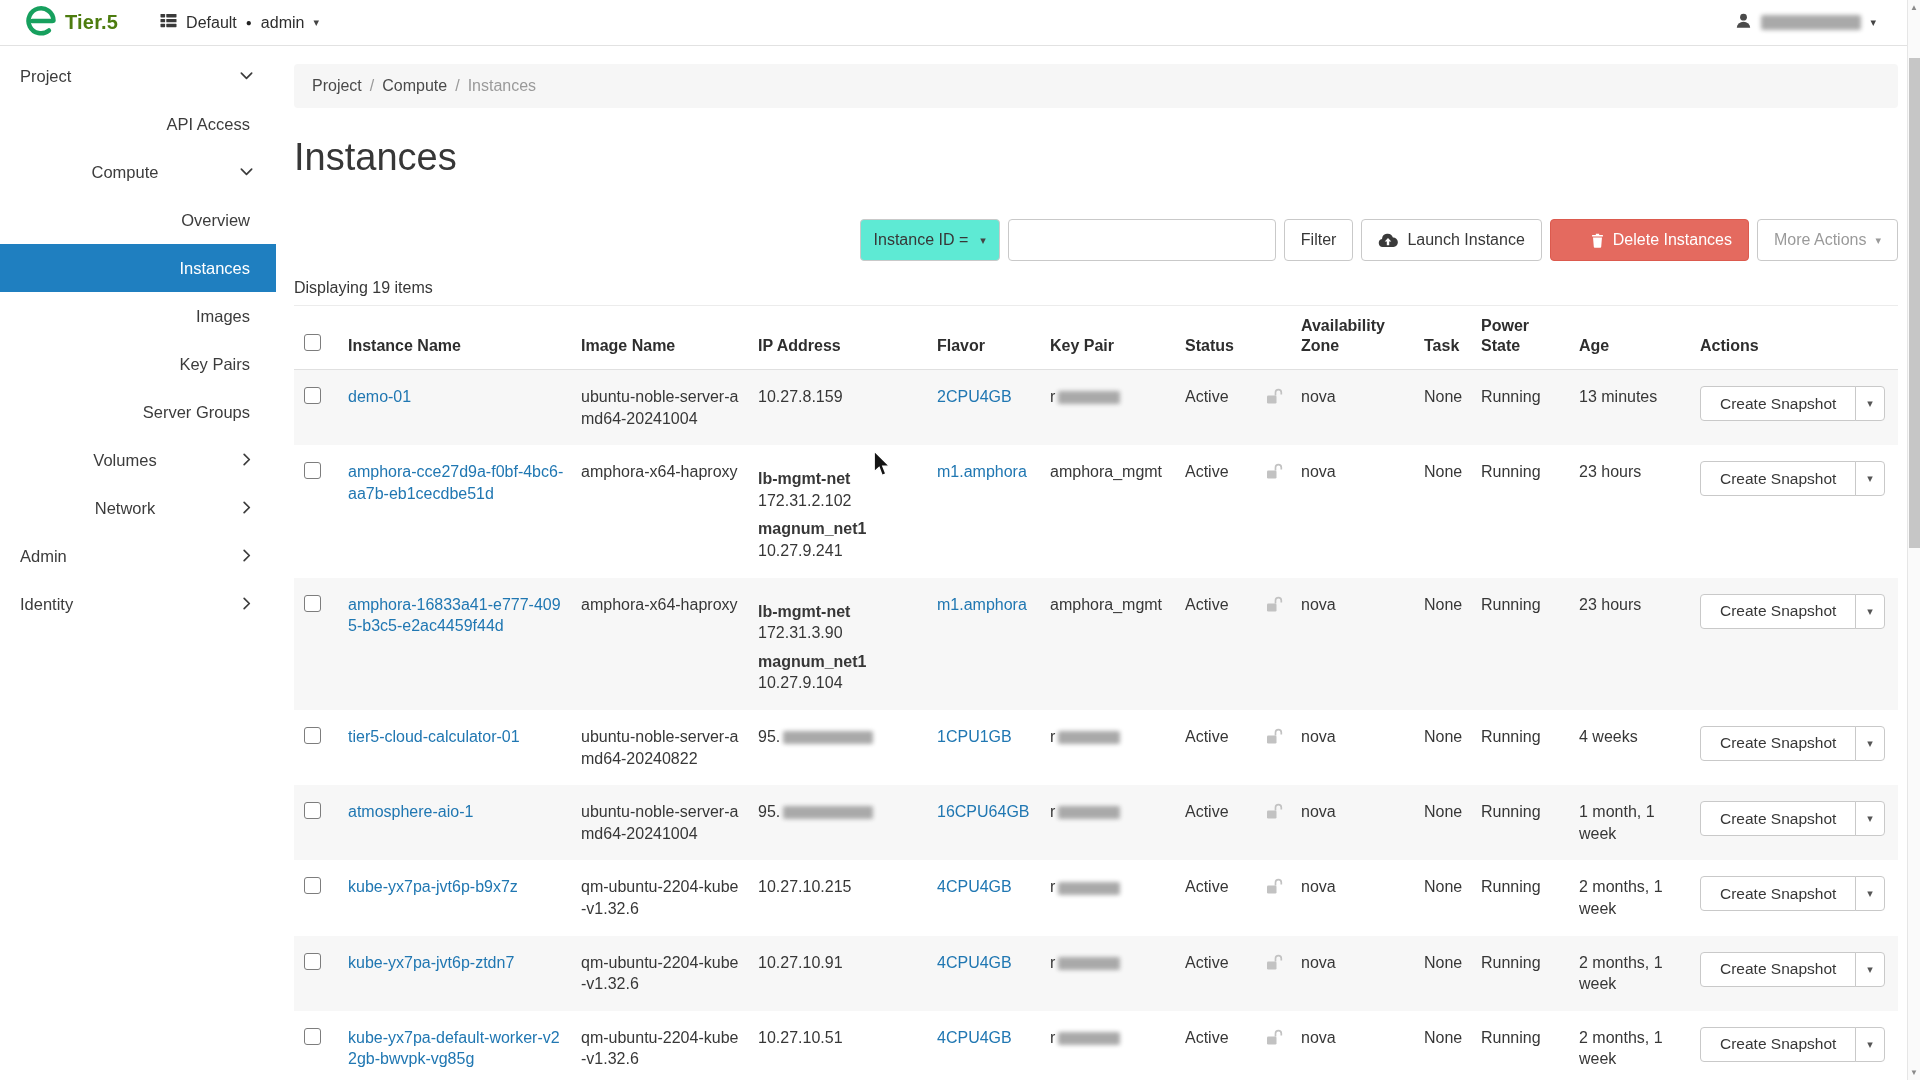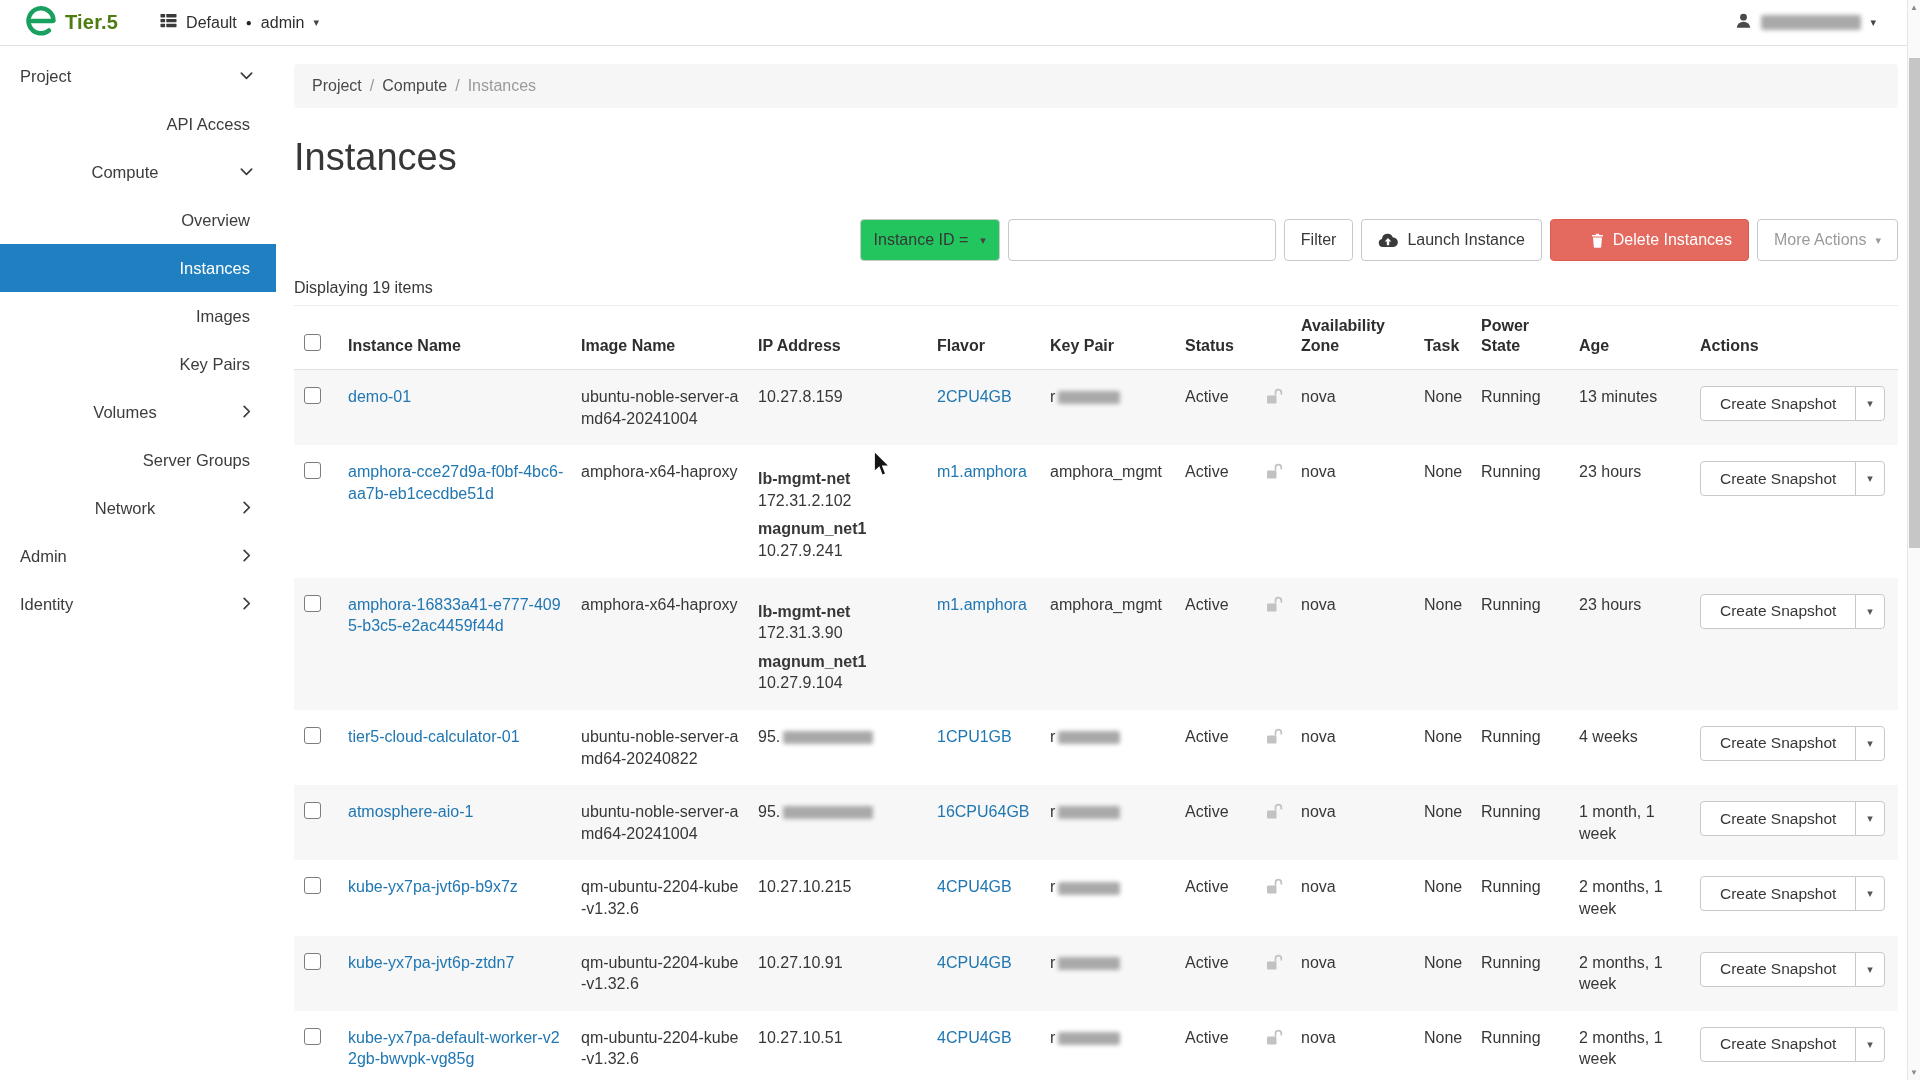--- a/index.html
+++ b/index.html
@@ -38,7 +38,7 @@
   h1{font-size:38px;font-weight:400;color:#373737;margin:28px 0 40px 0;}
   
   .toolbar{display:flex;justify-content:flex-end;align-items:center;gap:8px;margin:8px 0 16px;}
-  .select-box{height:42px;border:1px solid #c9c9c9;border-radius:4px;background:#22c55e;
+  .select-box{height:42px;border:1px solid #c9c9c9;border-radius:4px;background:#5eead4;
     display:inline-flex;align-items:center;gap:12px;padding:0 13px;cursor:pointer;box-sizing:border-box;}
   .filter-input{height:42px;width:268px;border:1px solid #c9c9c9;border-radius:4px;
     padding:0 10px;font-size:16px;box-sizing:border-box;outline:none;font-family:inherit;}

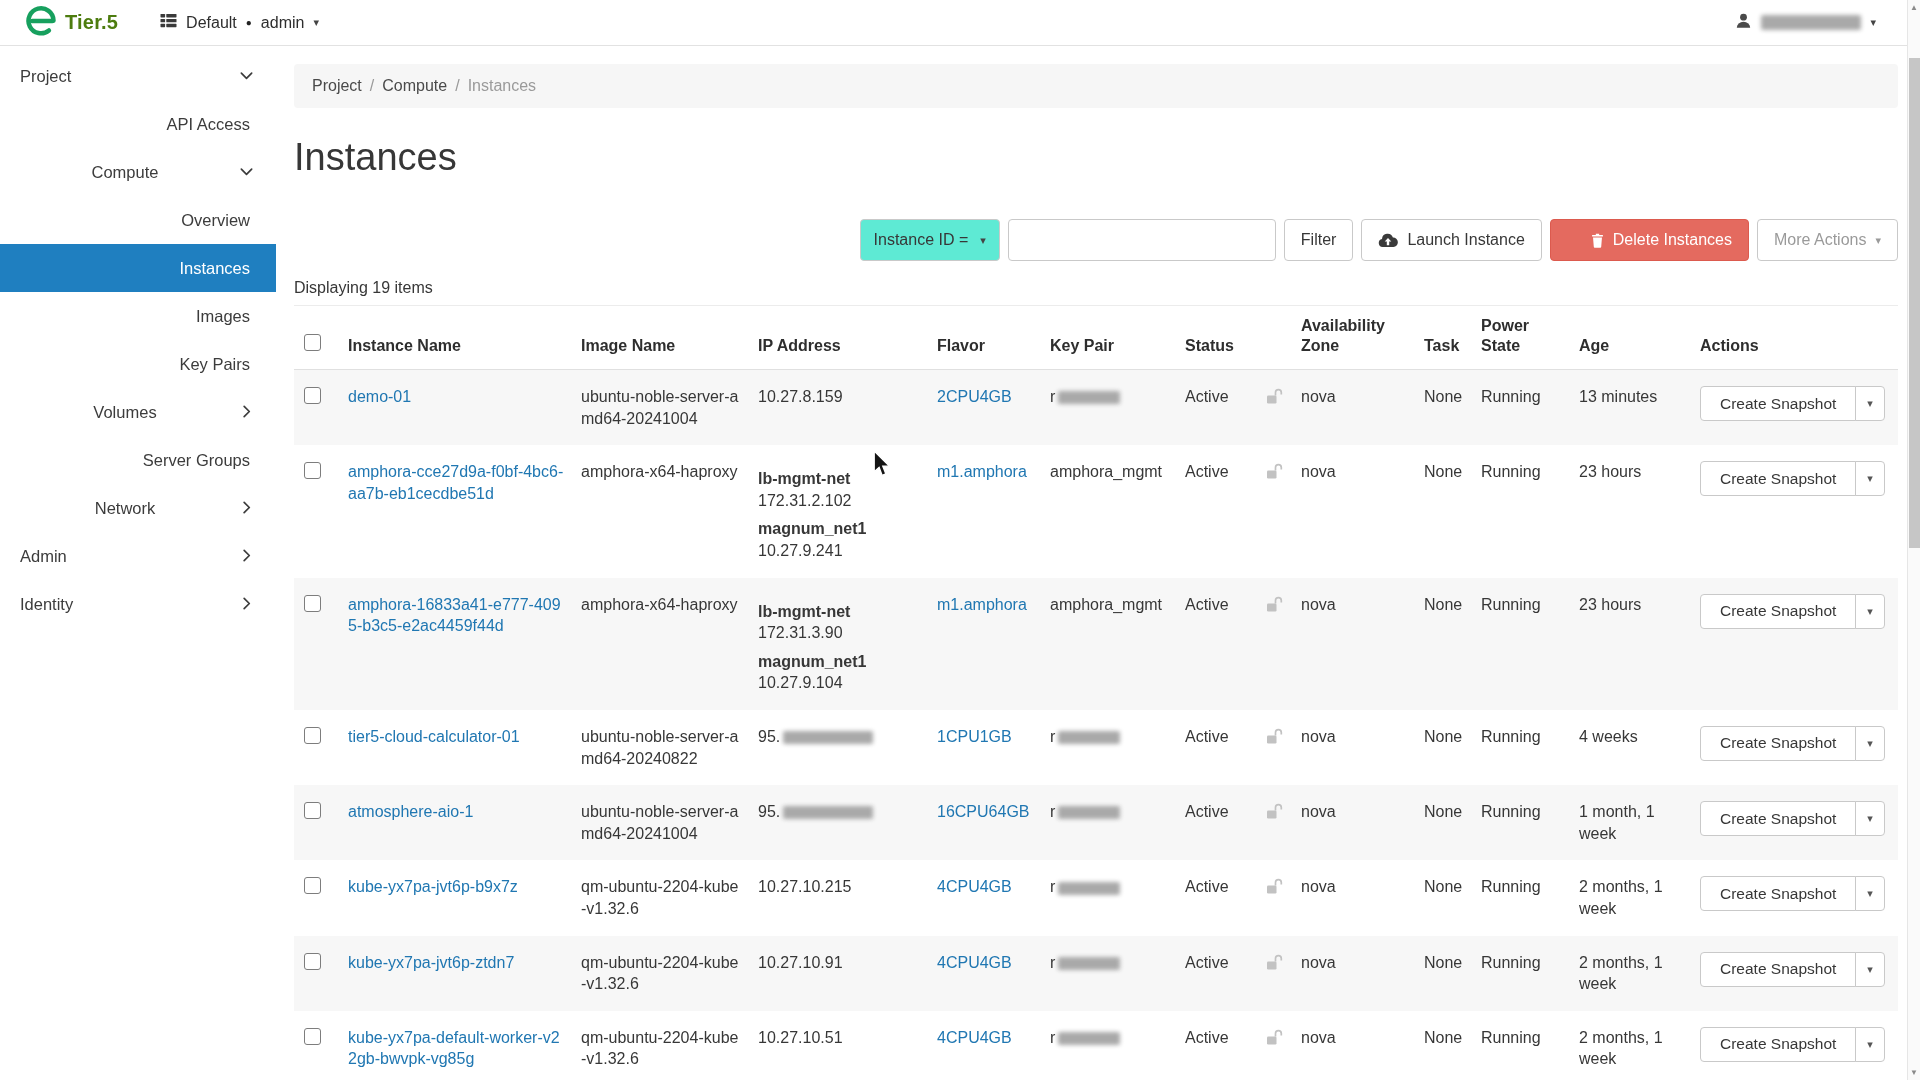--- a/index.html
+++ b/index.html
@@ -162,6 +162,10 @@
       <span class="lbl">Key Pairs</span>
 
     </div>
+      <div class="side-item leaf">
+      <span class="lbl">Server Groups</span>
+
+    </div>
       <div class="side-item toggle-sub">
       <span class="lbl">Volumes</span>
       <span class="chev">
@@ -169,10 +173,6 @@
           <path d="M5.5 2.5 L11 8 L5.5 13.5" fill="none" stroke="currentColor" stroke-width="1.8" stroke-linecap="round" stroke-linejoin="round"></path>
         </svg>
       </span>
-    </div>
-      <div class="side-item leaf">
-      <span class="lbl">Server Groups</span>
-
     </div>
       <div class="side-item toggle-sub">
       <span class="lbl">Network</span>

